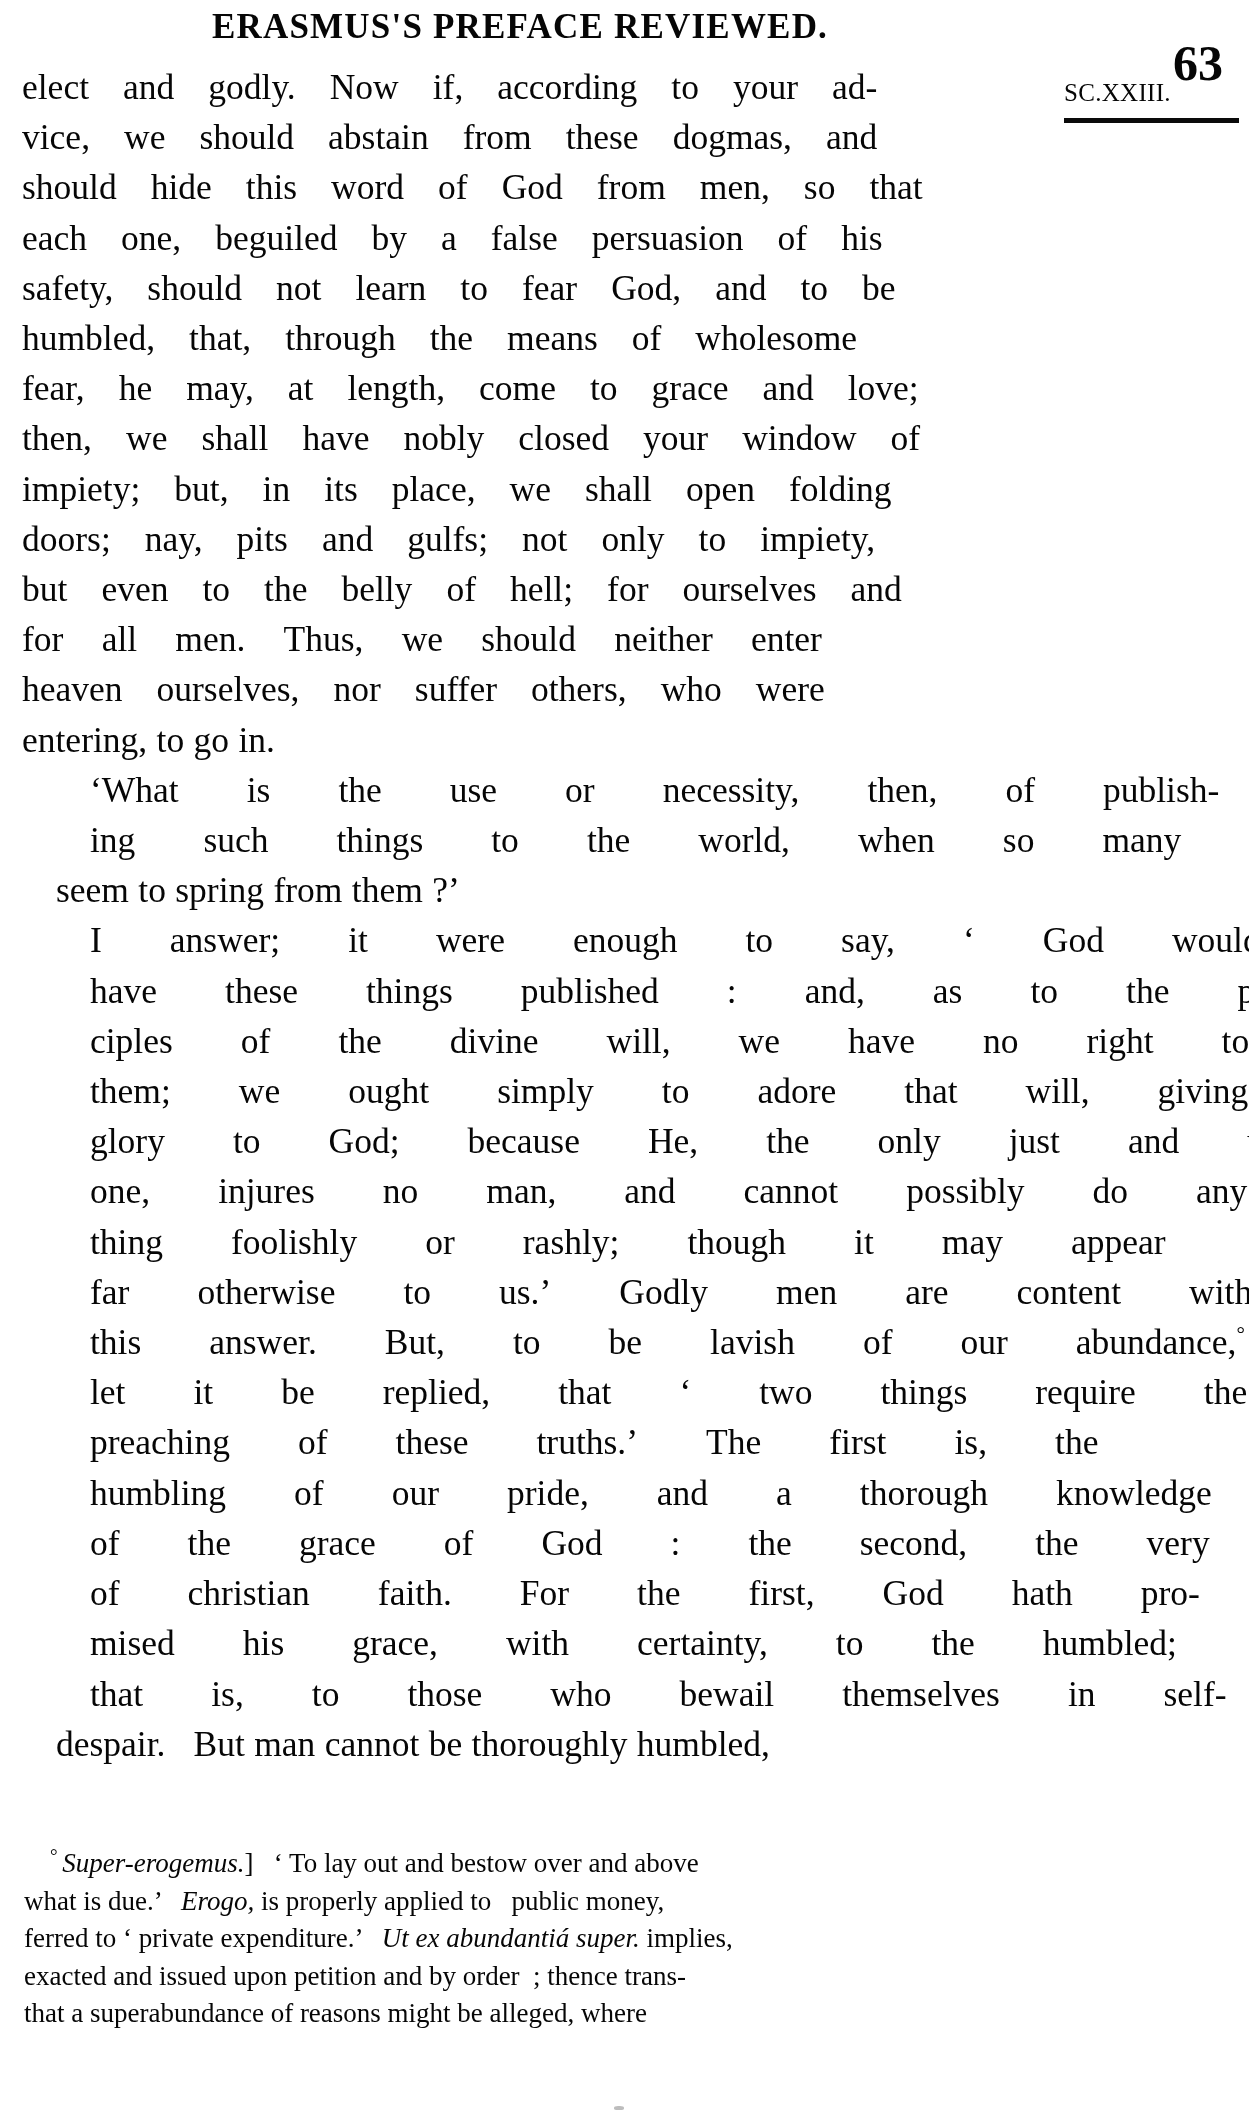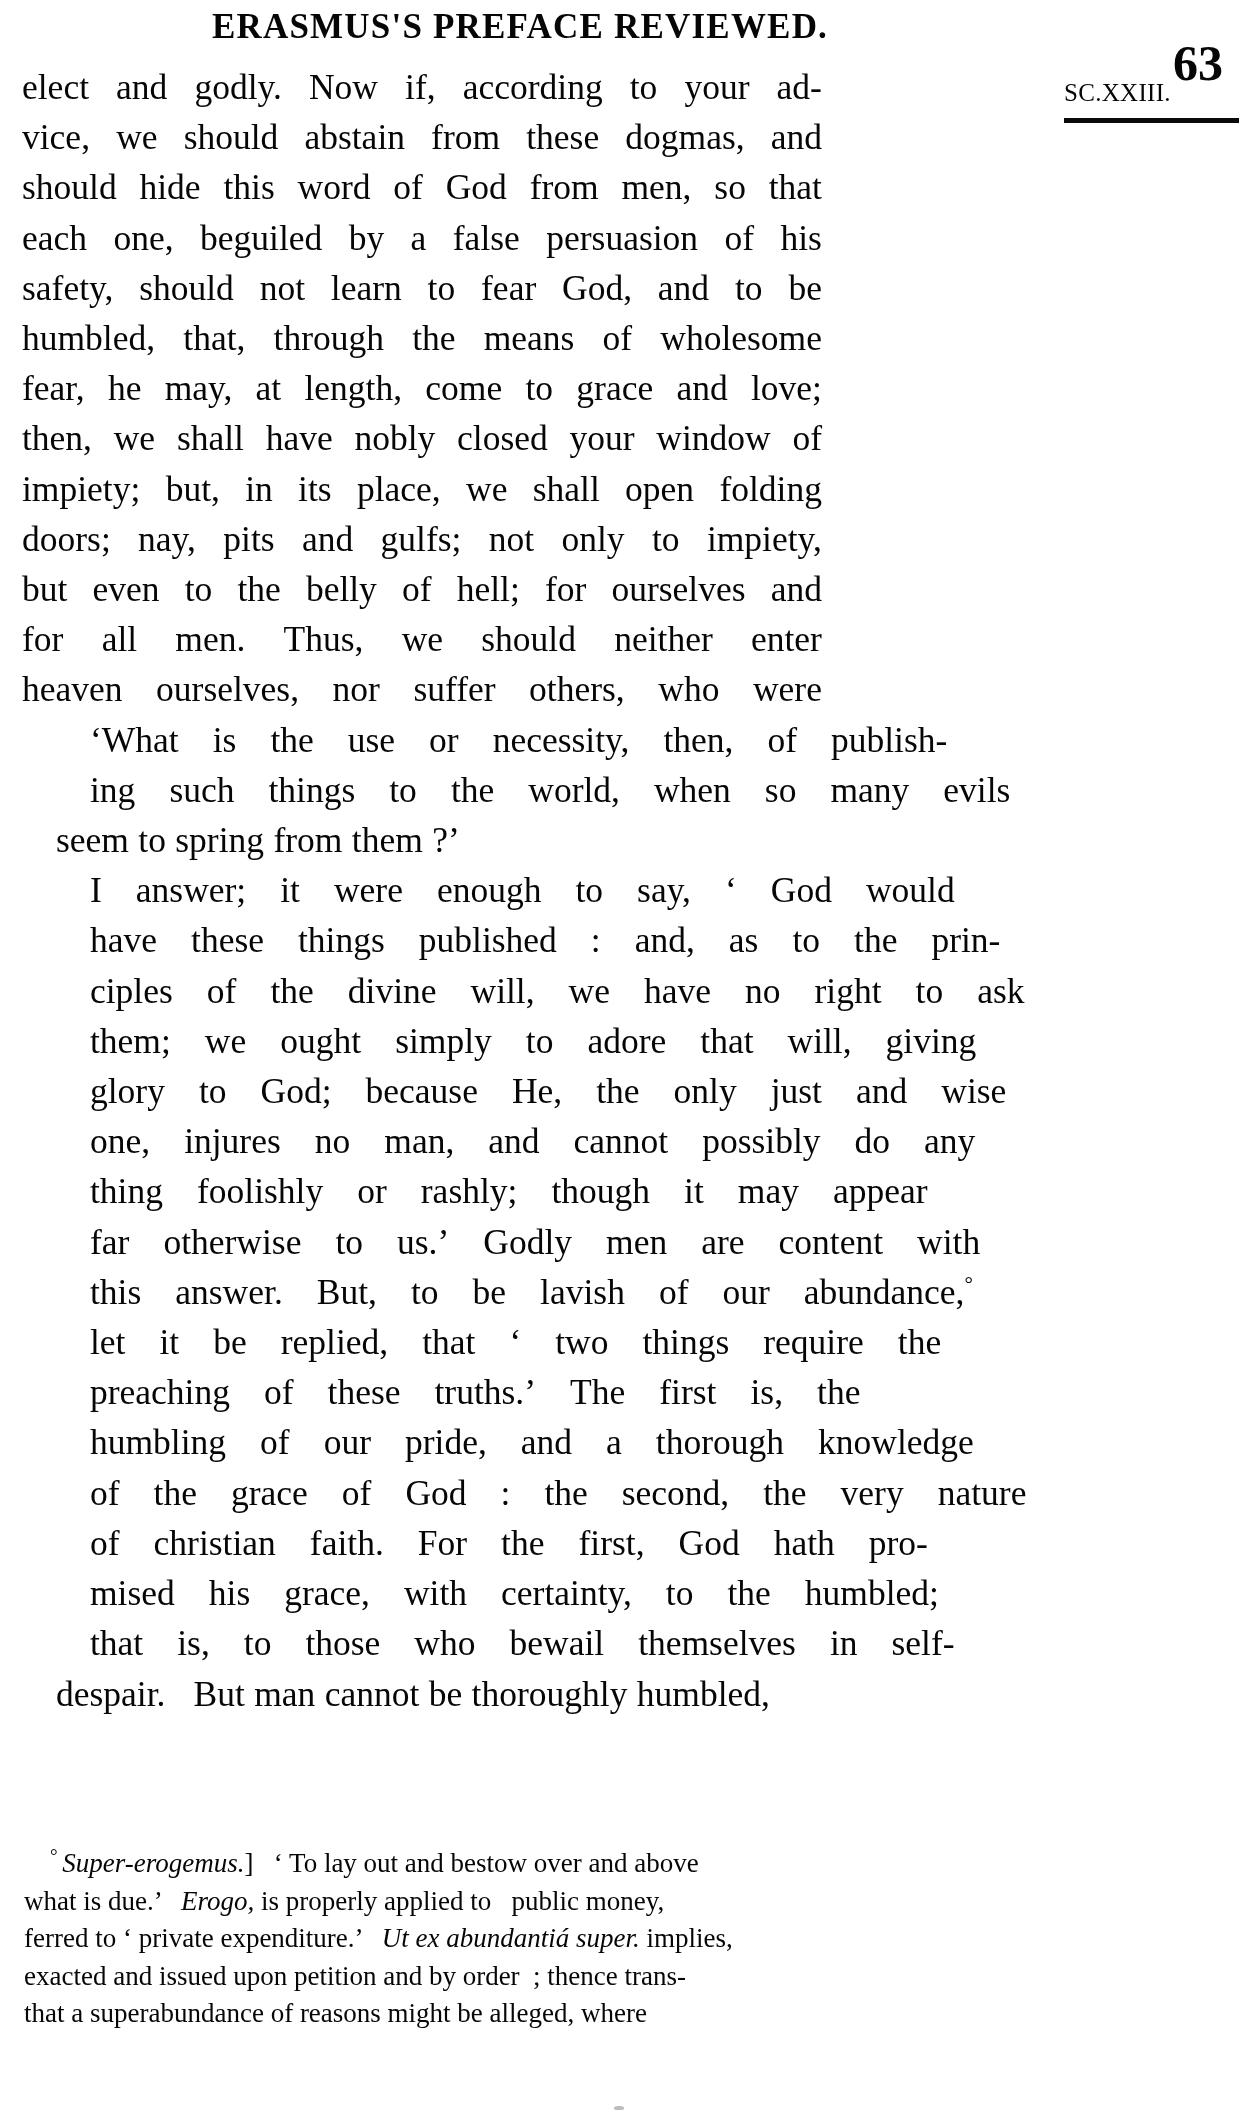--- a/index.html
+++ b/index.html
@@ -99,6 +99,7 @@
   .para .ln {
     display: block;
     white-space: pre;
+    gap: 34px;
   }
   
   .para .ln.j {

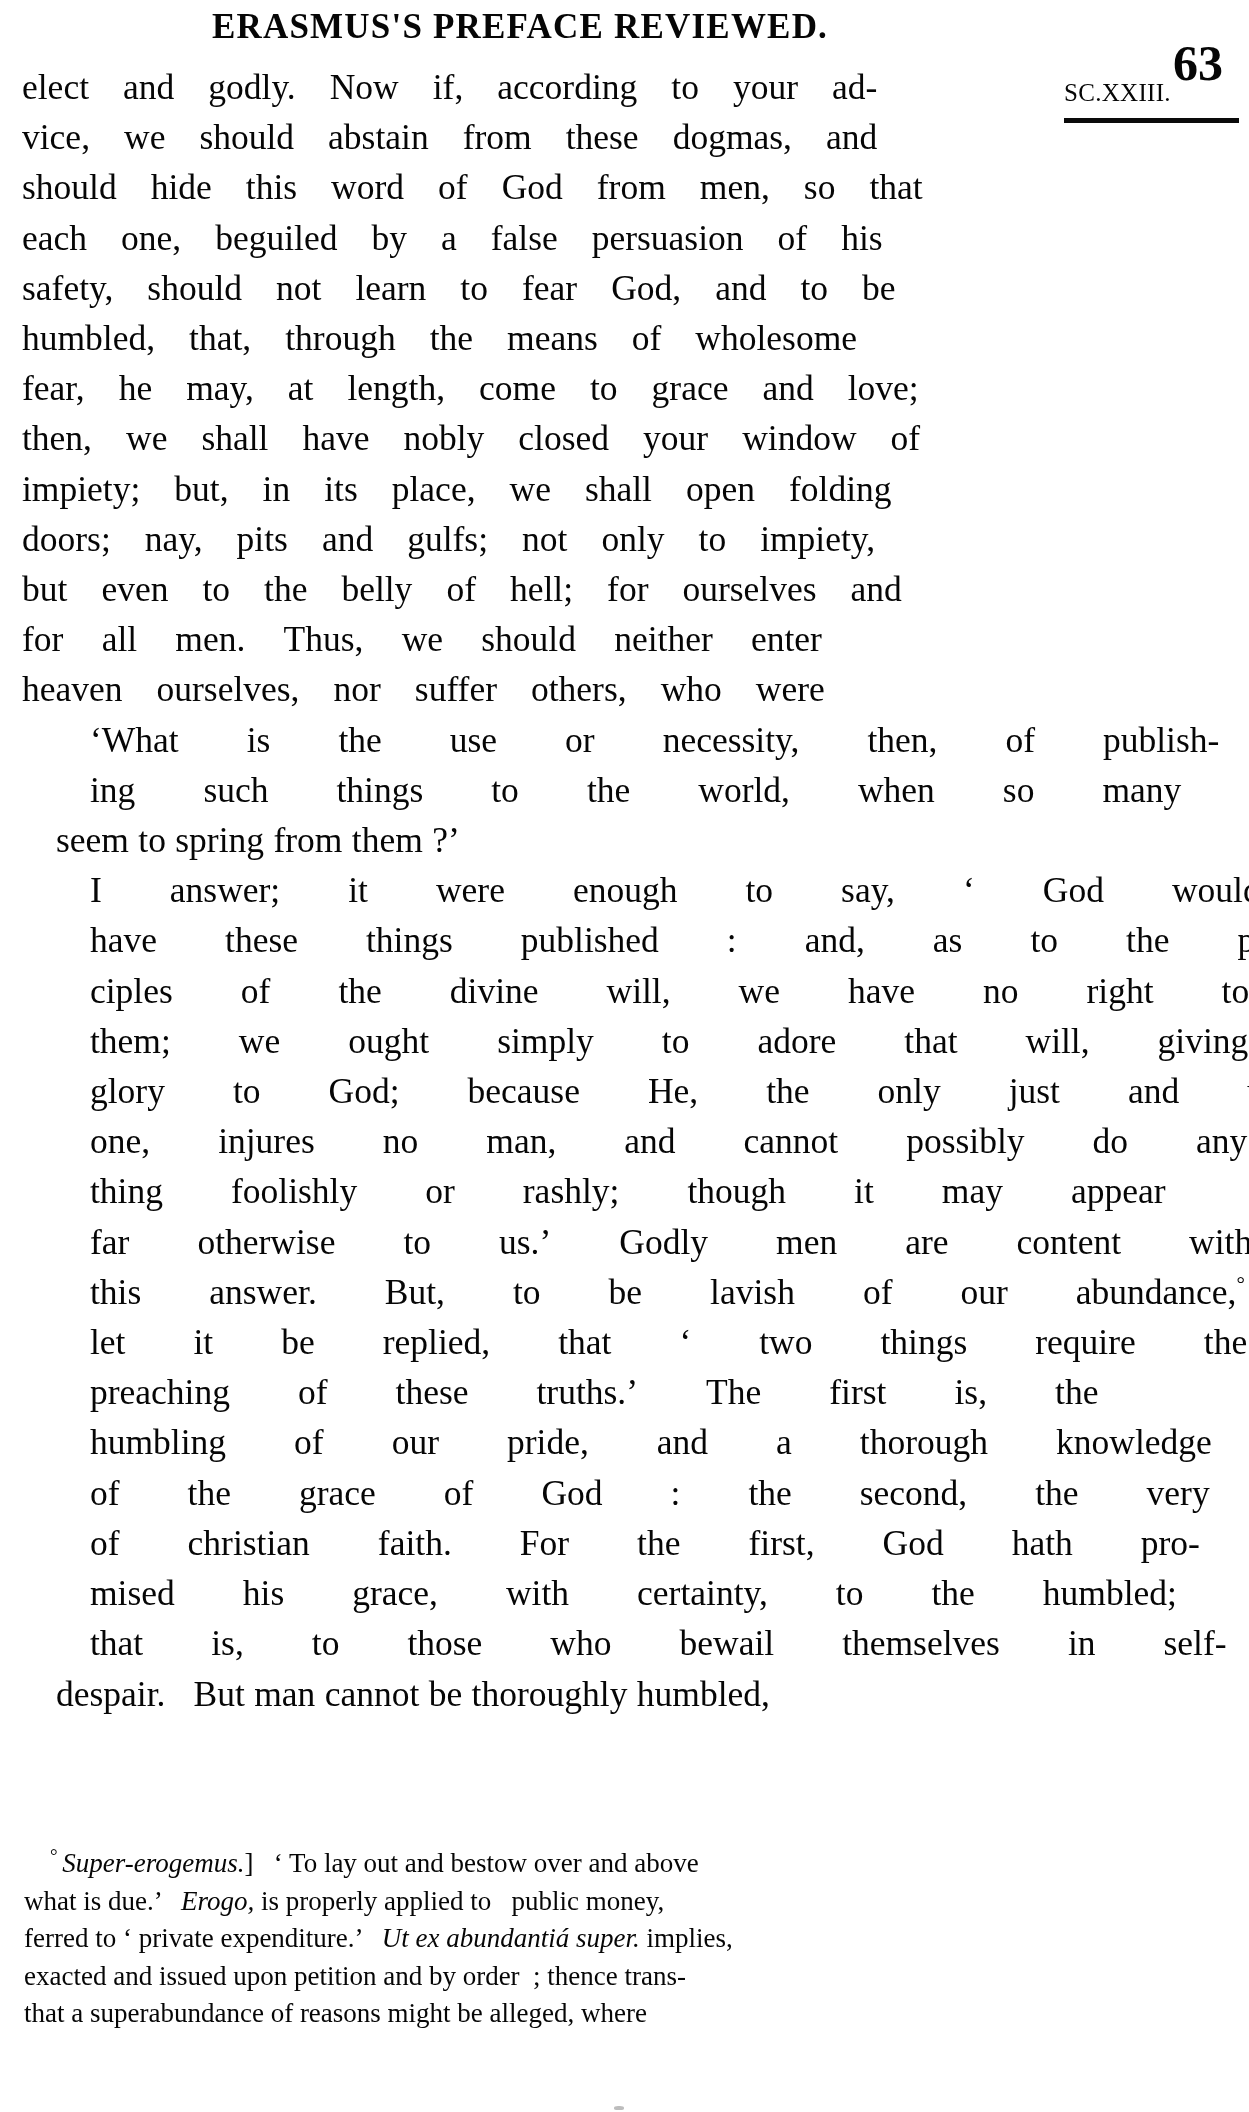--- a/index.html
+++ b/index.html
@@ -308,6 +308,7 @@
           <span>who</span>
           <span>were</span>
         </span>
+        <span class="ln">entering, to go in.</span>
       </p>
       <p class="para indent">
         <span class="ln j">

